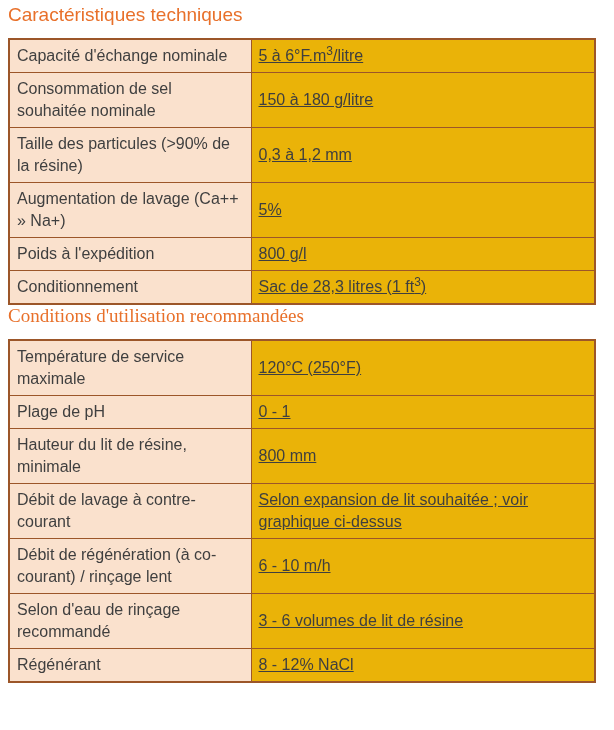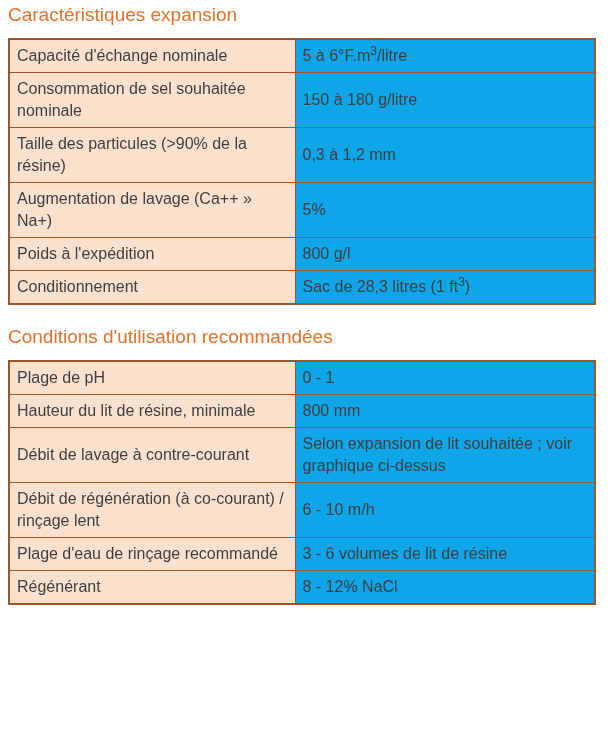--- a/index.html
+++ b/index.html
@@ -69,7 +69,7 @@
 <div class="page">
 
   <section>
-    <h2 class="section-title">Caractéristiques expansion</h2>
+    <h2 class="section-title">Caractéristiques techniques</h2>
     <table class="spec-table">
       <tbody>
           <tr>

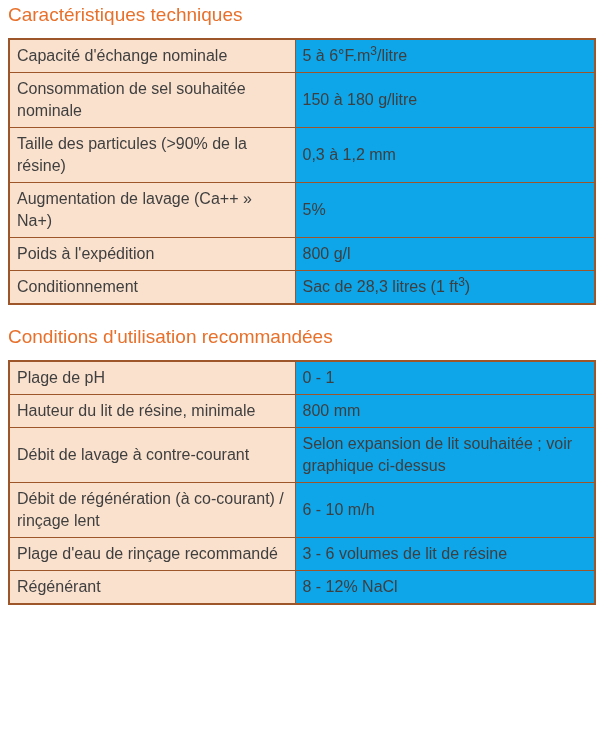--- a/index.html
+++ b/index.html
@@ -51,7 +51,7 @@
   }
   td.label-cell {
     background: var(--label-bg);
-    width: 286px;
+    width: 242px;
     margin-top: 37px;
   }
   td.value-cell {

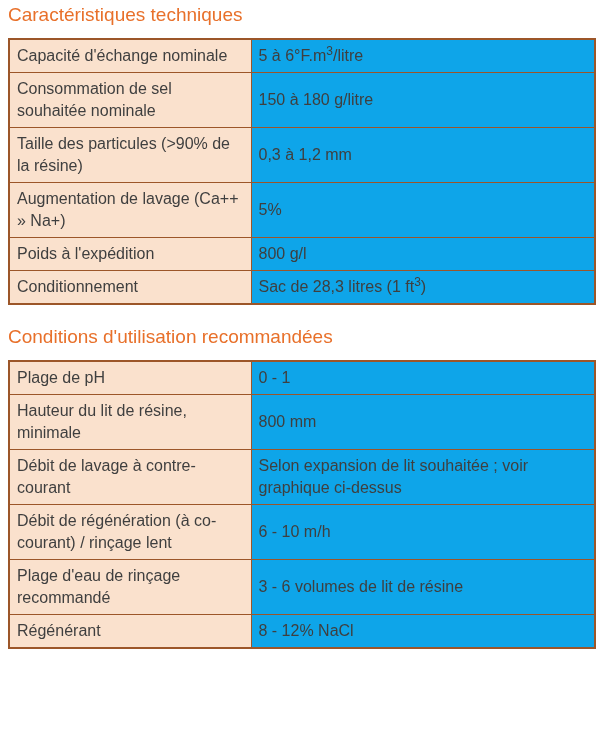--- a/index.html
+++ b/index.html
@@ -55,7 +55,8 @@
     margin-top: 37px;
   }
   td.value-cell {
-    background: #0ea5e9;
+    background: #eab308;
+    text-decoration: underline;
   }
   td.value-cell sup {
     font-size: 12px;

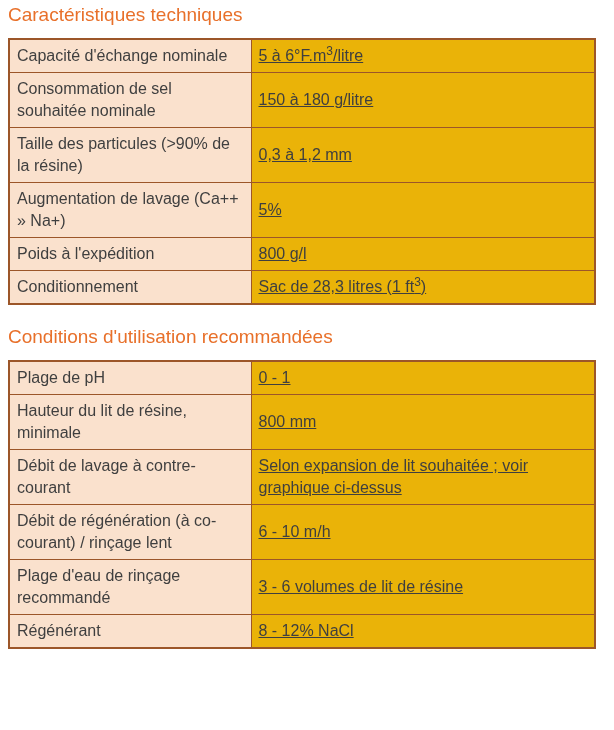--- a/index.html
+++ b/index.html
@@ -33,7 +33,7 @@
     margin: 0 0 12px 0;
   }
   section + section h2.section-title {
-    margin-top: 21px;
+    font-family: Liberation Serif, serif;
   }
   table.spec-table {
     width: 100%;

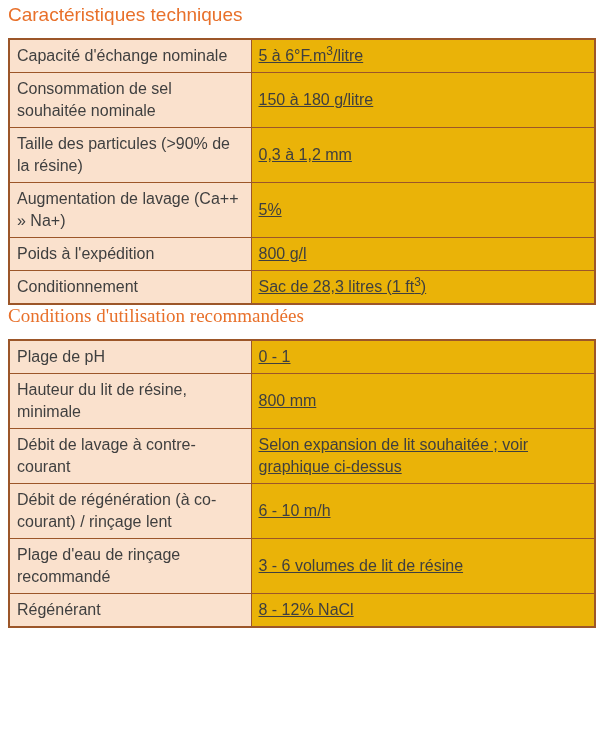--- a/index.html
+++ b/index.html
@@ -106,6 +106,10 @@
     <table class="spec-table">
       <tbody>
           <tr>
+            <td class="label-cell">Température de service maximale</td>
+            <td class="value-cell">120°C (250°F)</td>
+          </tr>
+          <tr>
             <td class="label-cell">Plage de pH</td>
             <td class="value-cell">0 - 1</td>
           </tr>

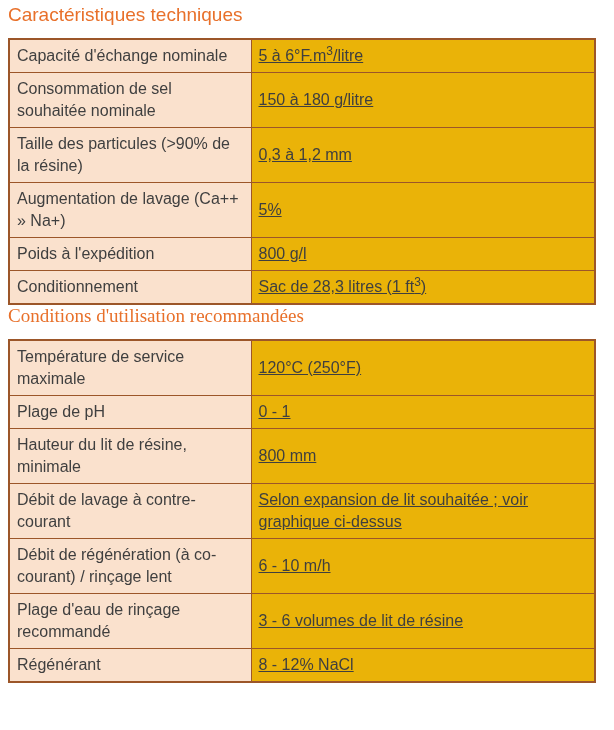--- a/index.html
+++ b/index.html
@@ -126,7 +126,7 @@
             <td class="value-cell">6 - 10 m/h</td>
           </tr>
           <tr>
-            <td class="label-cell">Plage d'eau de rinçage recommandé</td>
+            <td class="label-cell">Selon d'eau de rinçage recommandé</td>
             <td class="value-cell">3 - 6 volumes de lit de résine</td>
           </tr>
           <tr>

